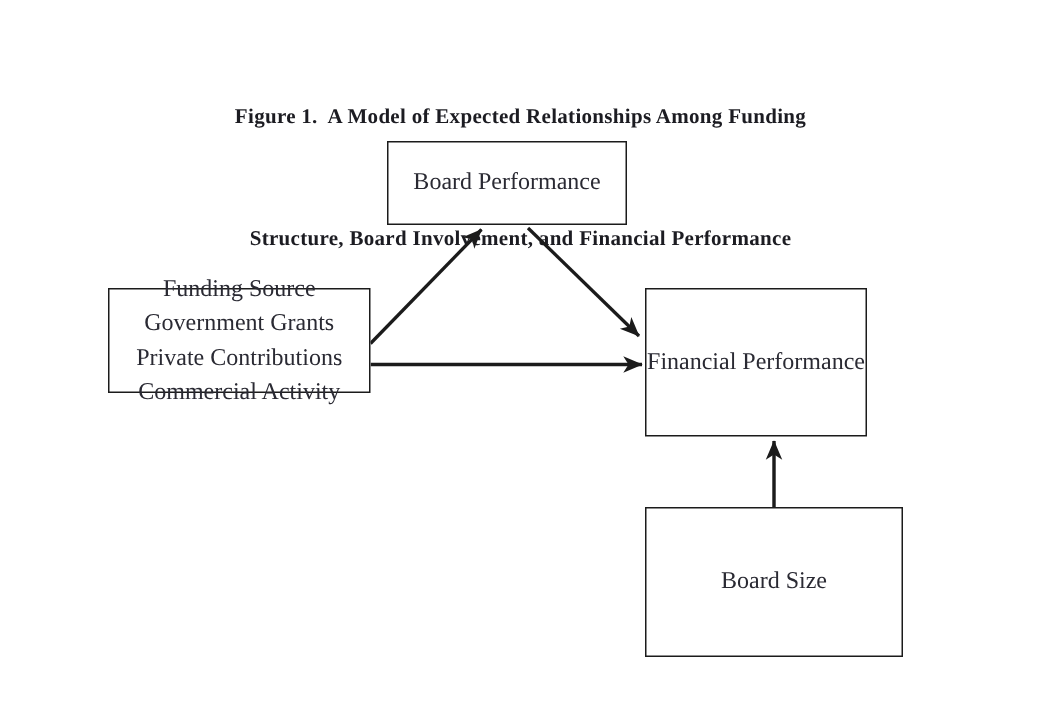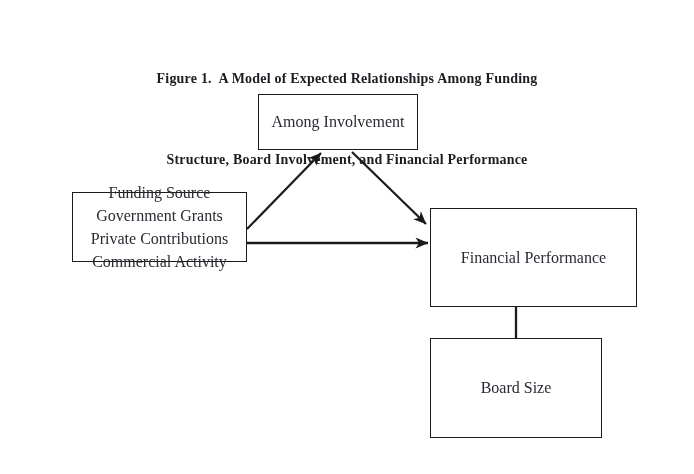--- a/index.html
+++ b/index.html
@@ -73,7 +73,7 @@
   </svg>
 
   <div class="box box-board">
-    <span class="box-line">Among Involvement</span>
+    <span class="box-line">Board Performance</span>
   </div>
 
   <div class="box box-funding">

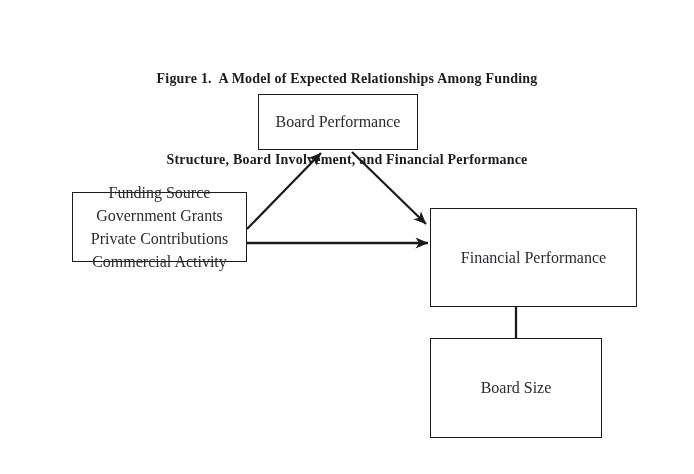--- a/index.html
+++ b/index.html
@@ -46,7 +46,7 @@
   }
   .box-board     { left: 258px; top:  94px; width: 160px; height:  56px; line-height: 22px; }
   .box-funding   { left:  72px; top: 192px; width: 175px; height:  70px; line-height: 23px; }
-  .box-financial { left: 430px; top: 192px; width: 207px; height:  99px; line-height: 23px; margin-top: 16px; }
+  .box-financial { left: 430px; top: 192px; width: 148px; height:  99px; line-height: 23px; }
   .box-national  { left: 430px; top: 338px; width: 172px; height: 100px; line-height: 24px; }
   .box-line { display: block; }
 </style>

